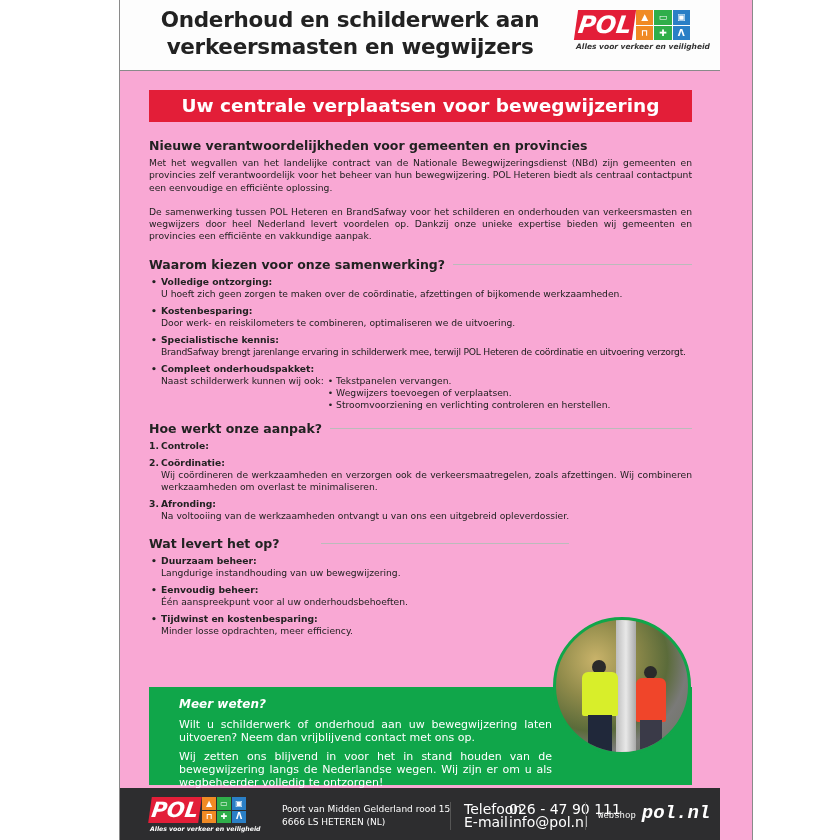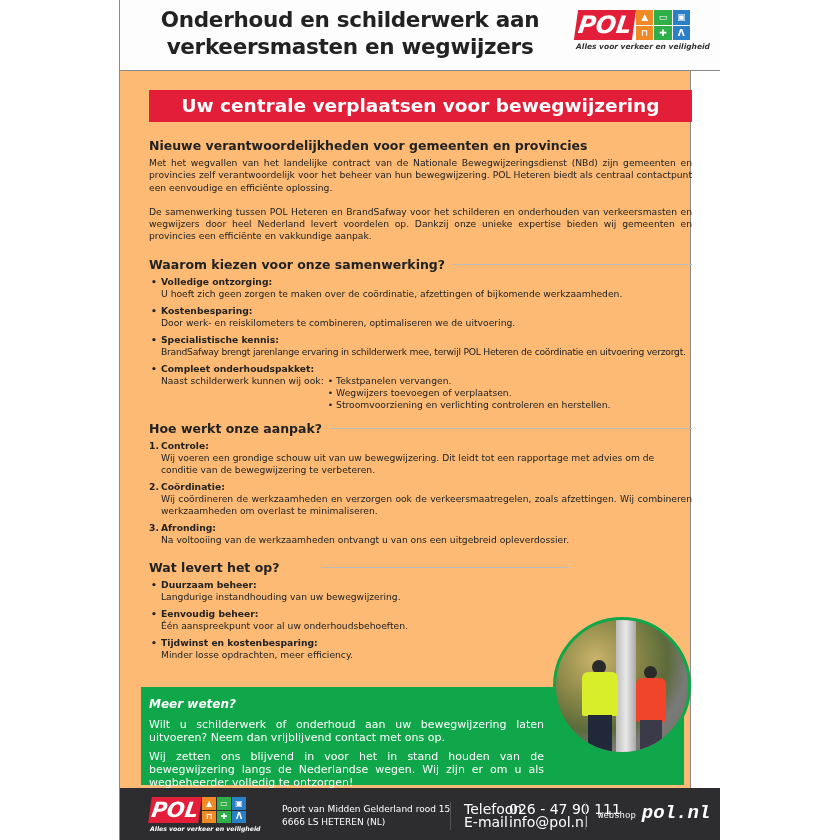--- a/index.html
+++ b/index.html
@@ -6,8 +6,8 @@
   html, body { width: 840px; height: 840px; background: #ffffff; overflow: hidden; }
   body { font-family: "DejaVu Sans", sans-serif; color: #222; position: relative; }
   .page {
-    position: absolute; left: 119px; top: 0; width: 572px; height: 840px;
-    border-left: 1px solid #8a8a8a; border-right: 1px solid #8a8a8a; background: #fdba74;
+    position: absolute; left: 119px; top: 0; width: 634px; height: 840px;
+    border-left: 1px solid #8a8a8a; border-right: 1px solid #8a8a8a; background: #f9a8d4;
   }
   .header { position: absolute; left: 0; top: 0; width: 600px; height: 71px; border-bottom: 1px solid #8a8a8a; background:#fdfdfd; }
   .title { position: absolute; left: 30px; top: 6px; width: 400px; text-align: center; font-weight: bold; font-size: 21.5px; line-height: 27px; color: #222; letter-spacing: -0.3px; }

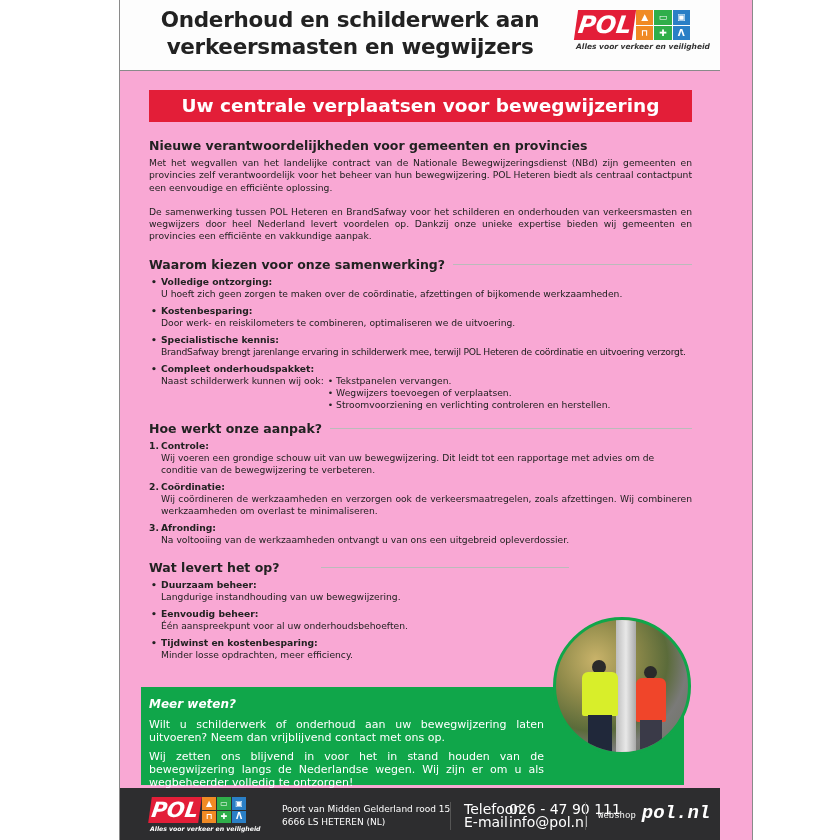--- a/index.html
+++ b/index.html
@@ -145,7 +145,6 @@
       <div class="item num">
           <span class="bul">1.</span>
           <span class="head">Controle:</span>
-          <span class="txt">Wij voeren een grondige schouw uit van uw bewegwijzering. Dit leidt tot een rapportage met advies om de conditie van de bewegwijzering te verbeteren.</span>
         </div>
       <div class="item num">
           <span class="bul">2.</span>

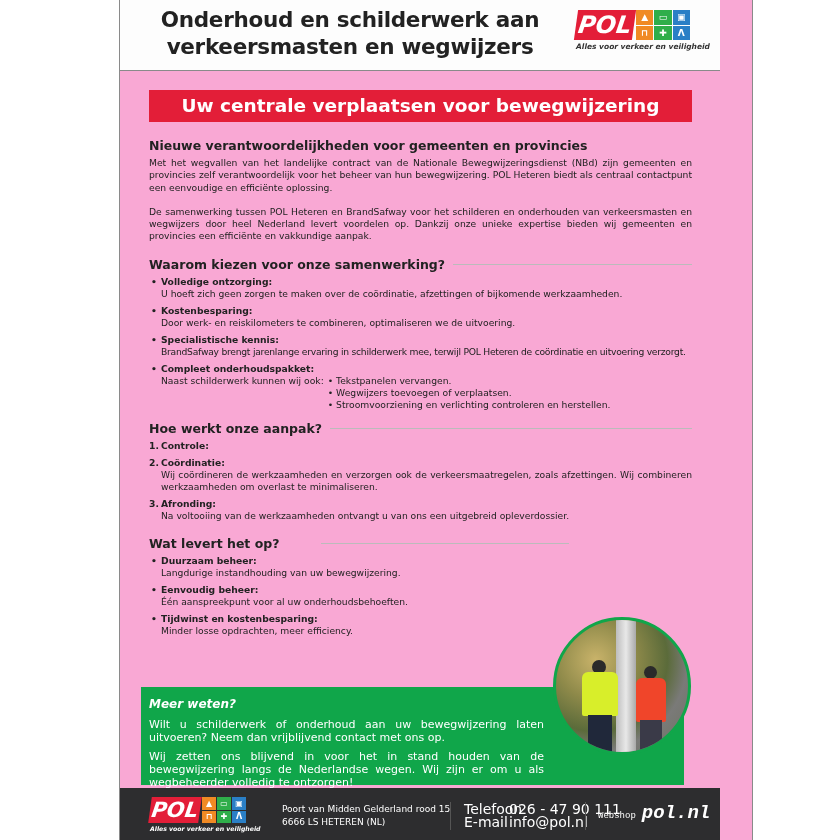--- a/index.html
+++ b/index.html
@@ -42,7 +42,7 @@
   .sublist li::before { content: "• "; }
   .num .bul { left: 0; font-weight: bold; }
 
-  .green { position: absolute; left: 21px; top: 687px; width: 543px; height: 98px; background: #10a64a; color: #fff; padding: 10px 140px 0 8px; }
+  .green { position: absolute; left: 29px; top: 687px; width: 543px; height: 98px; background: #10a64a; color: #fff; padding: 10px 140px 0 30px; }
   .green h3 { font-size: 12px; font-style: italic; font-weight: bold; margin-bottom: 7px; }
   .green p { font-size: 11px; line-height: 13px; text-align: justify; margin-bottom: 6px; }
   .photo { position: absolute; left: 433px; top: 617px; width: 138px; height: 138px; border-radius: 50%; border: 3px solid #10a64a; overflow: hidden;

